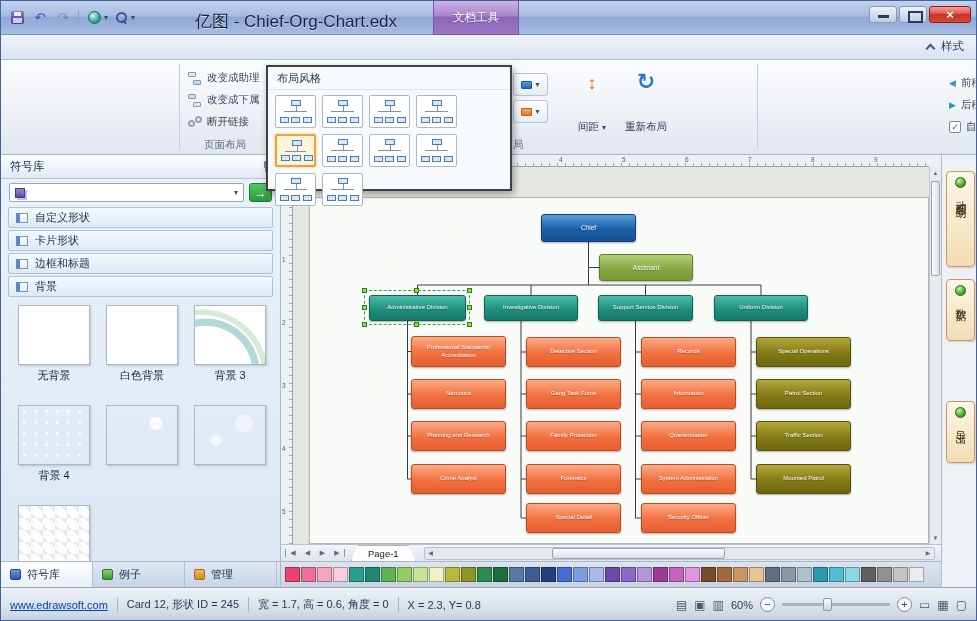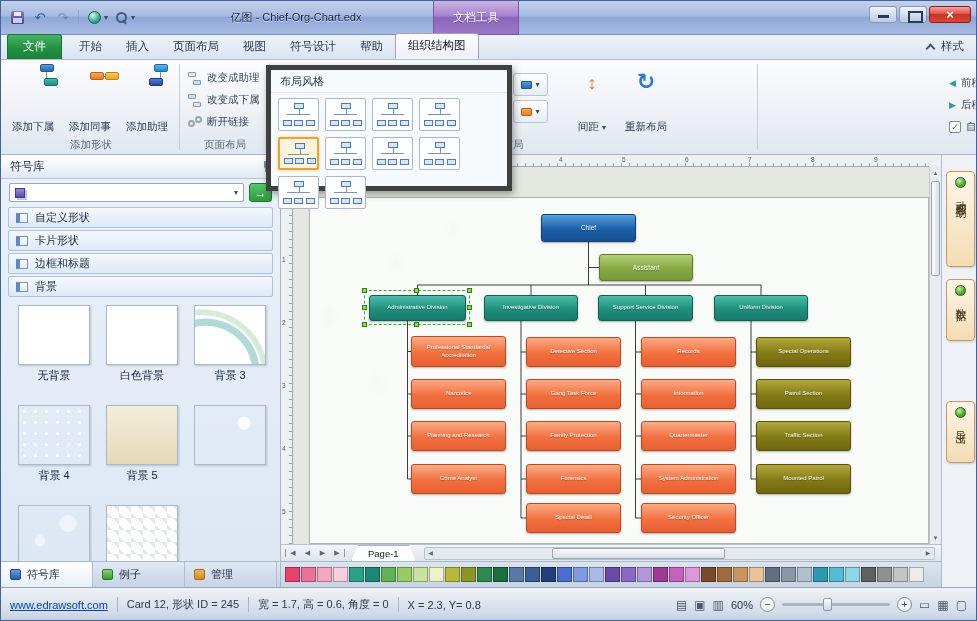--- a/index.html
+++ b/index.html
@@ -22,7 +22,7 @@
   .ic-mag{width:13px;height:13px;position:relative}
   .ic-mag::before{content:"";position:absolute;left:1px;top:1px;width:7px;height:7px;border:2px solid #3a5a8c;border-radius:50%}
   .ic-mag::after{content:"";position:absolute;right:1px;bottom:1px;width:5px;height:2px;background:#3a5a8c;transform:rotate(45deg)}
-  .title{position:absolute;left:140px;top:9px;width:310px;text-align:center;font-size:11px;color:#14233f;text-shadow:0 1px 0 rgba(255,255,255,.55)}
+  .title{position:absolute;left:140px;top:9px;width:310px;text-align:center;font-size:17px;color:#14233f;text-shadow:0 1px 0 rgba(255,255,255,.55)}
   .doc-tools{position:absolute;left:432px;top:0;width:86px;height:34px;text-align:center;padding-top:9px;
     background:linear-gradient(180deg,#cdb4e4 0%,#a583cc 45%,#8d66ba 50%,#9a77c4 100%);
     border:1px solid #7a55a8;border-top:none;color:#fff;font-size:11.5px;text-shadow:0 1px 1px rgba(0,0,0,.3)}

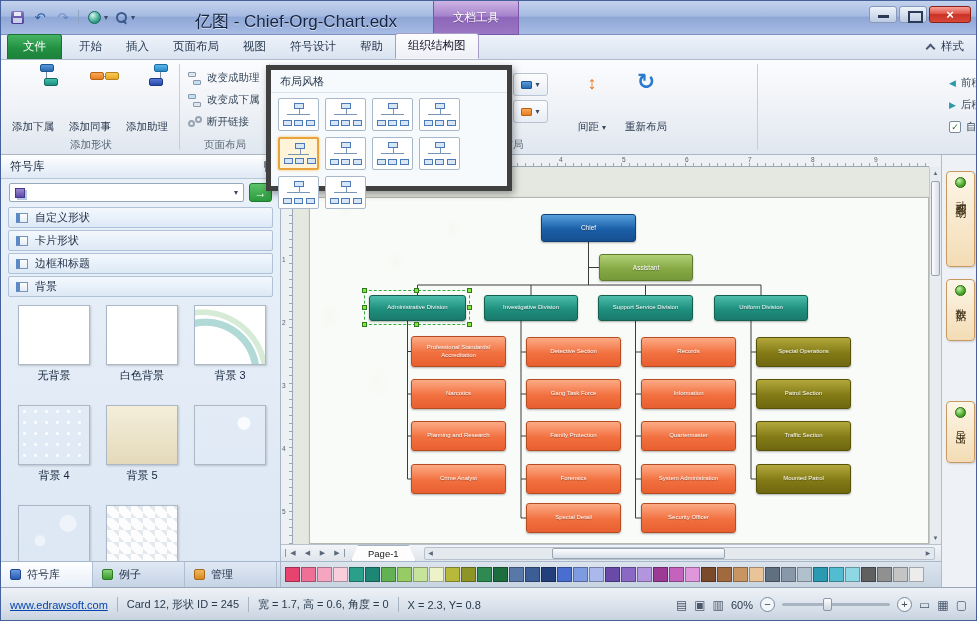--- a/index.html
+++ b/index.html
@@ -226,16 +226,6 @@
   </div>
 
   <div class="tabrow">
-    <div class="tab-list" id="tab-list">
-        <div class="tab t-file">文件</div>
-        <div class="tab">开始</div>
-        <div class="tab">插入</div>
-        <div class="tab">页面布局</div>
-        <div class="tab">视图</div>
-        <div class="tab">符号设计</div>
-        <div class="tab">帮助</div>
-        <div class="tab t-active">组织结构图</div>
-      </div>
     <div class="style-btn">
       <span class="chev"></span>
       <span>样式</span>

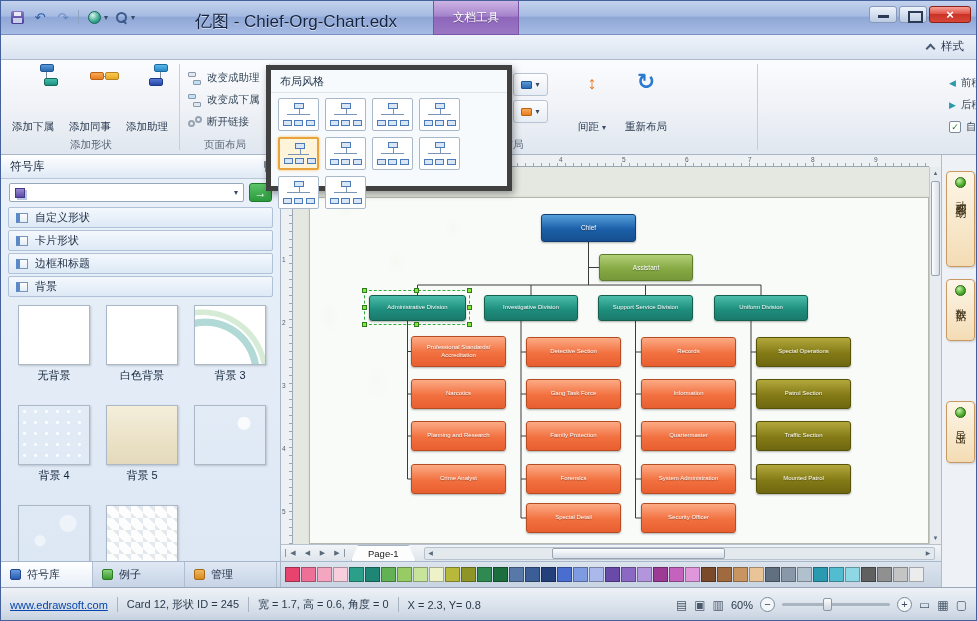--- a/index.html
+++ b/index.html
@@ -86,7 +86,7 @@
   .launcher{position:absolute;right:3px;bottom:3px;width:8px;height:8px;border-right:2px solid #6a7a8c;border-bottom:2px solid #6a7a8c}
 
   
-  .layout-popup{position:absolute;left:265px;top:64px;width:246px;height:126px;background:#f7fafd;border:5px solid #404040;box-shadow:2px 3px 7px rgba(0,0,0,.35);z-index:80}
+  .layout-popup{position:absolute;left:265px;top:64px;width:246px;height:126px;background:#f7fafd;border:2px solid #404040;box-shadow:2px 3px 7px rgba(0,0,0,.35);z-index:80}
   .lp-title{font-size:11px;color:#24344a;padding:4px 9px 3px;border-bottom:1px solid #dde4ec}
   .lp-grid{display:flex;flex-wrap:wrap;gap:6px;padding:5px 7px}
   .lthumb{width:41px;height:33px;border:1px solid #a8b8c8;background:#fff;position:relative;border-radius:2px}

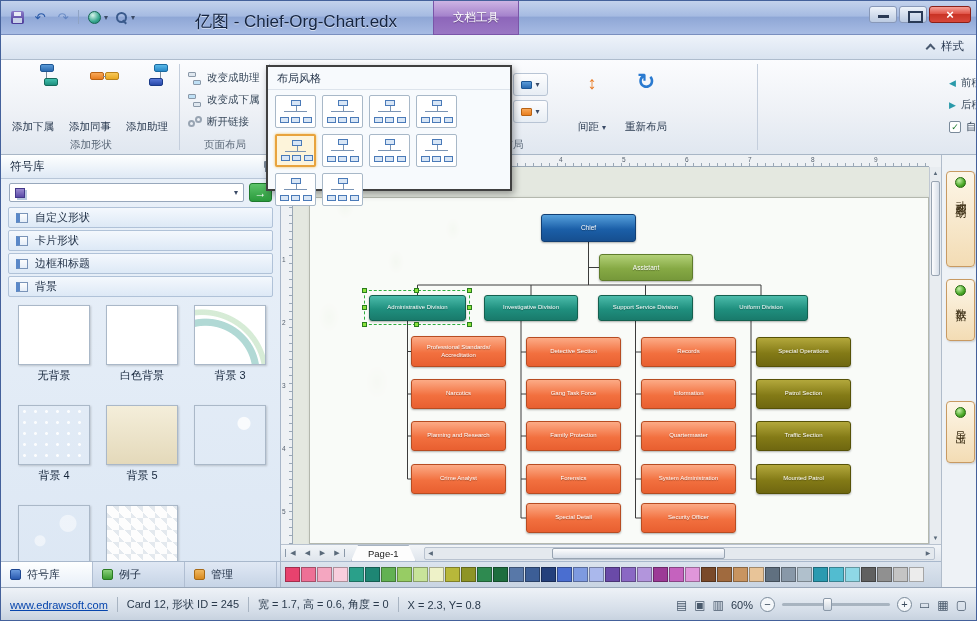--- a/index.html
+++ b/index.html
@@ -233,21 +233,6 @@
   </div>
 
   <div class="ribbon">
-    <div class="rgroup" style="left:4px;width:172px">
-      <div class="bigbtn" style="left:0">
-        <span class="bigic ic-addsub"><b class="r1"></b><b class="r2"></b></span>
-        <span class="blabel">添加下属</span>
-      </div>
-      <div class="bigbtn" style="left:57px">
-        <span class="bigic ic-addpeer"><b class="r1"></b><b class="r2"></b></span>
-        <span class="blabel">添加同事</span>
-      </div>
-      <div class="bigbtn" style="left:114px">
-        <span class="bigic ic-addassist"><b class="r1"></b><b class="r2"></b></span>
-        <span class="blabel">添加助理</span>
-      </div>
-      <div class="glabel">添加形状</div>
-    </div>
     <div class="rsep" style="left:178px"></div>
     <div class="rgroup" style="left:181px;width:86px">
       <div class="smallrow" style="top:8px">

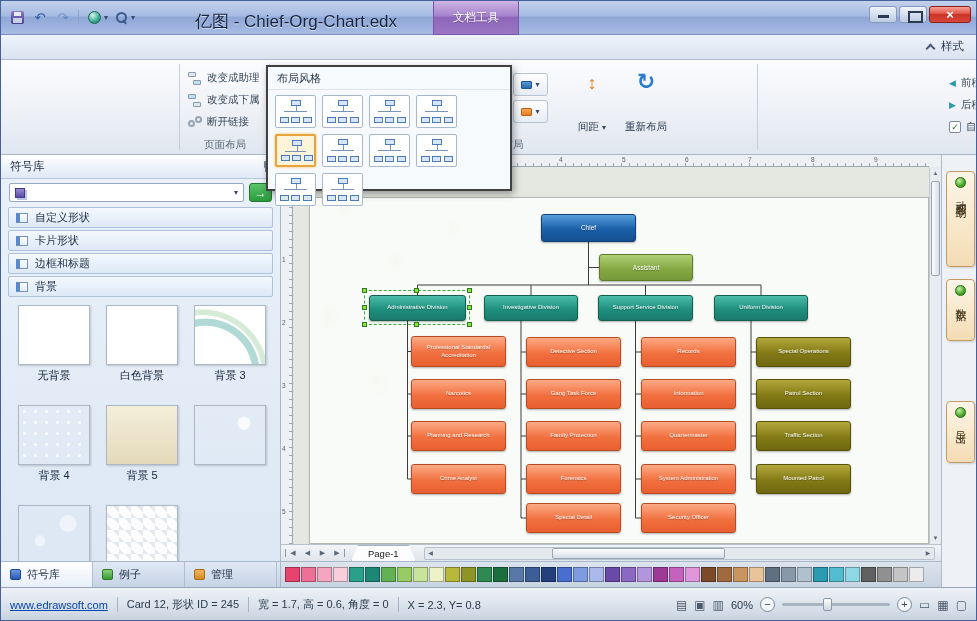--- a/index.html
+++ b/index.html
@@ -340,10 +340,6 @@
         <div class="bg-cell">
           <div class="bg-box s-bg4"></div>
           <div class="bg-label">背景 4</div>
-        </div>
-        <div class="bg-cell">
-          <div class="bg-box s-bg5"></div>
-          <div class="bg-label">背景 5</div>
         </div>
         <div class="bg-cell">
           <div class="bg-box s-bg6"></div>

